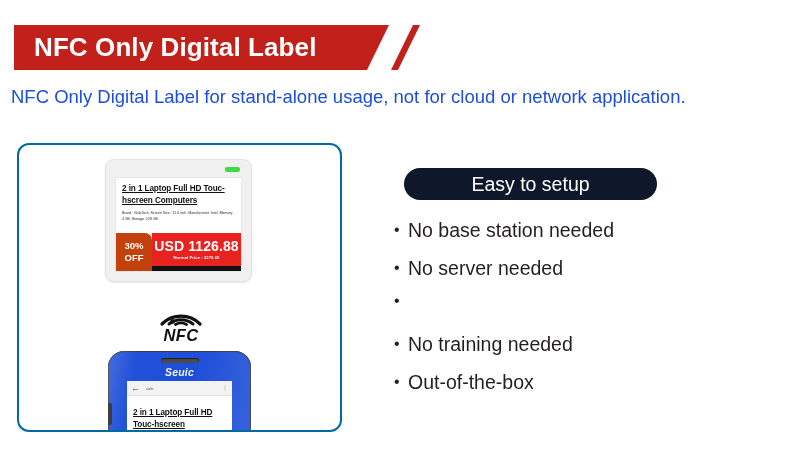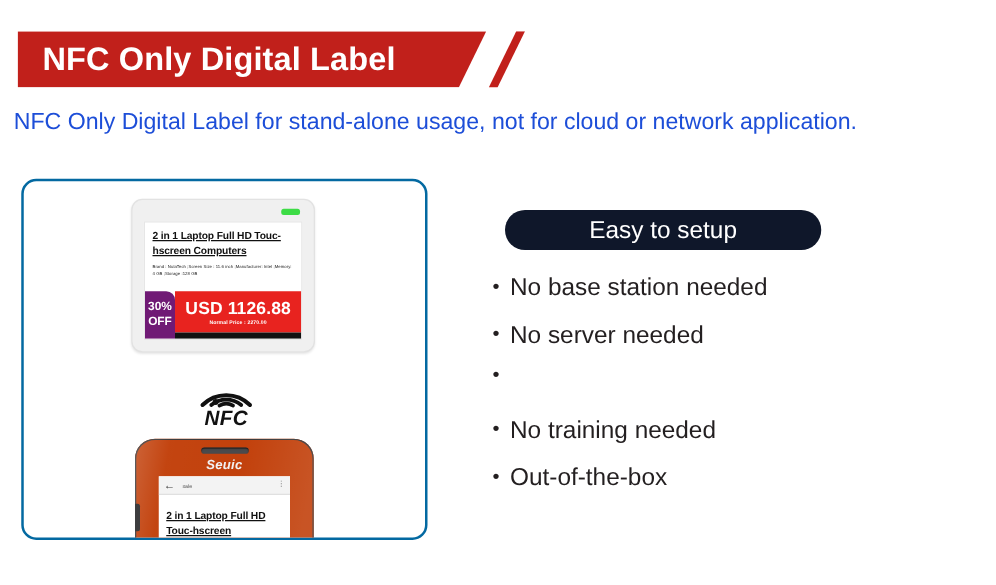--- a/index.html
+++ b/index.html
@@ -136,8 +136,8 @@
     display: flex;
   }
   .esl-discount {
-    width: 24px;
-    background: #701a75;
+    width: 36px;
+    background: #c2410c;
     color: #ffffff;
     border-top-right-radius: 7px;
     display: flex;

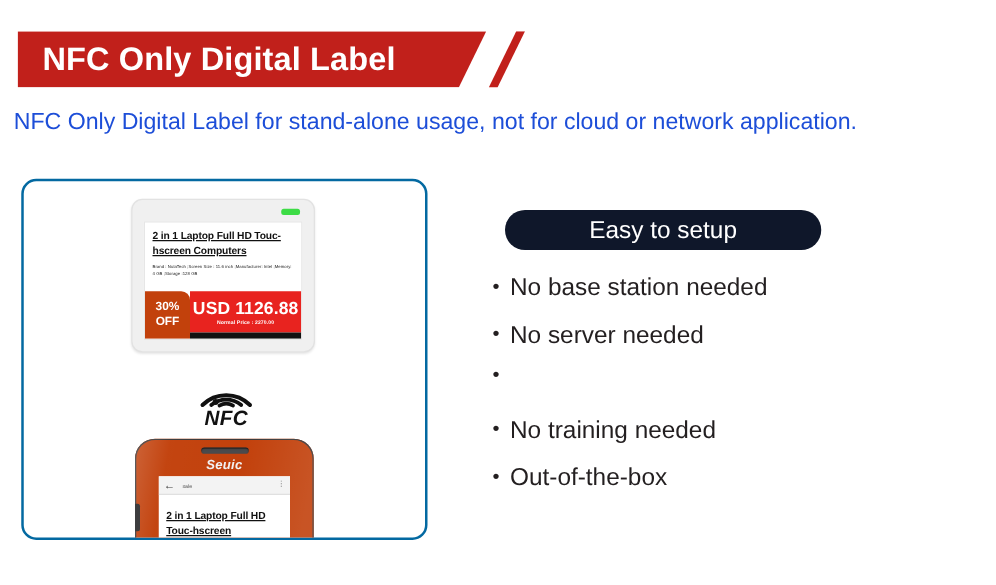--- a/index.html
+++ b/index.html
@@ -205,7 +205,7 @@
     top: 206px;
     width: 143px;
     height: 100px;
-    background: #c2410c;
+    background: #1d4ed8;
     border-radius: 16px 16px 6px 6px;
     box-shadow: inset 0 0 0 1px #3a3a3c;
     overflow: hidden;

